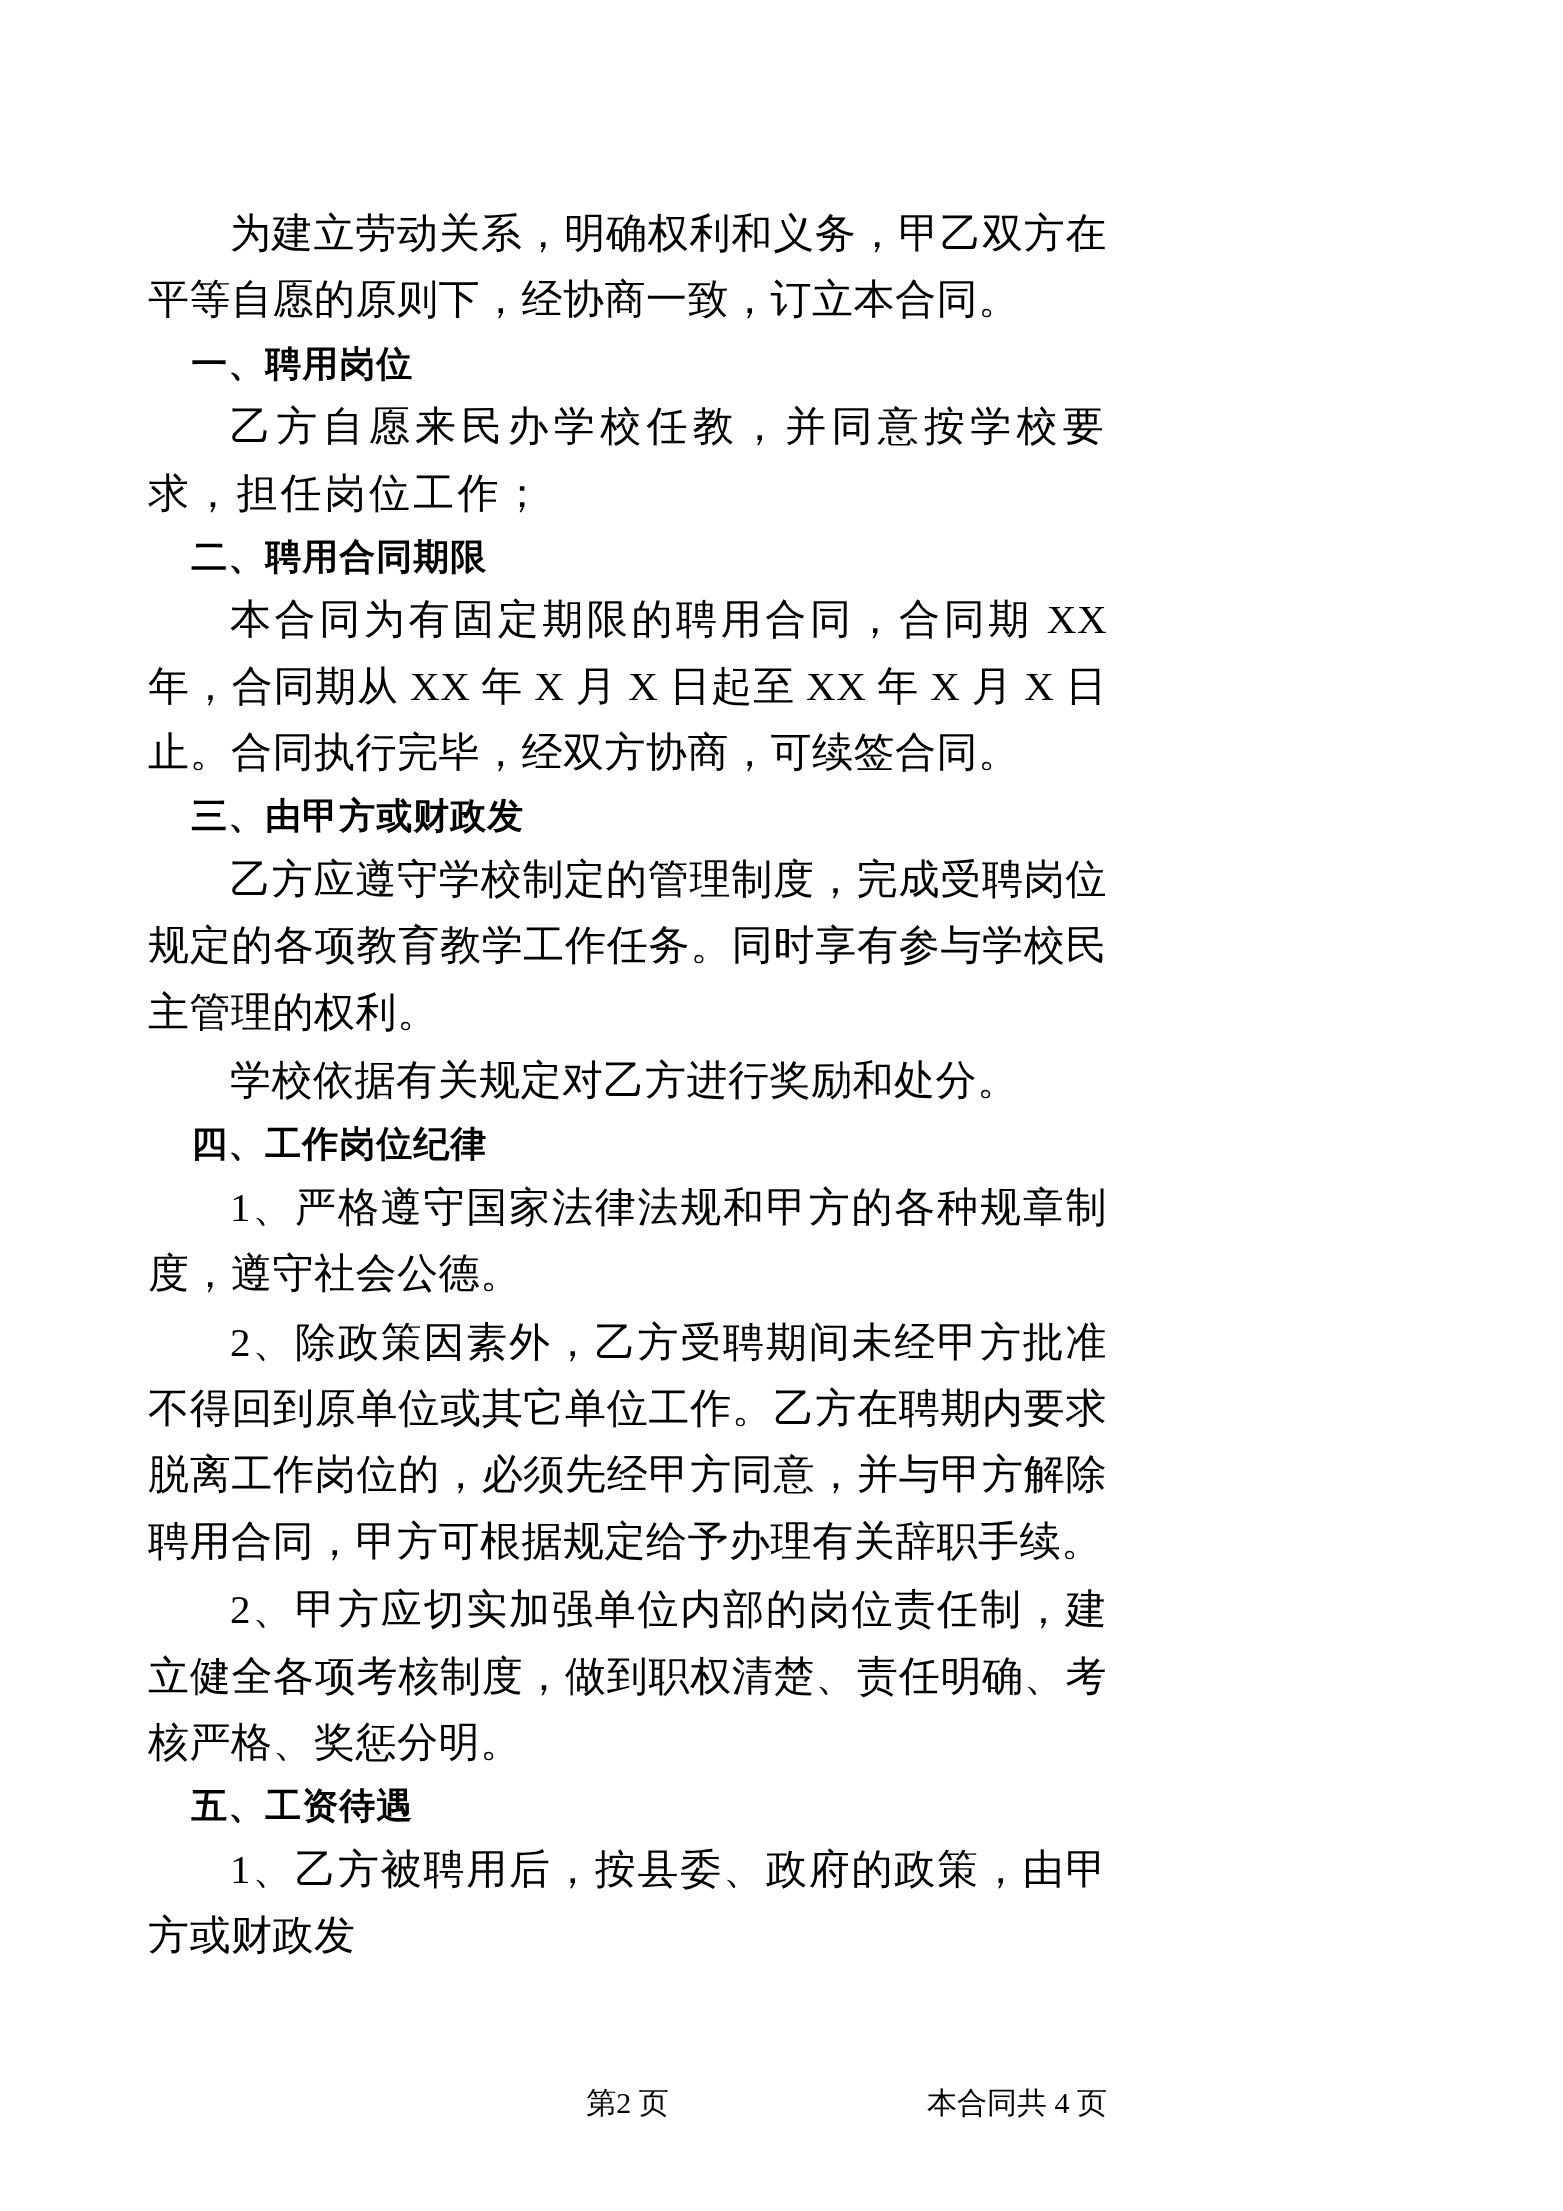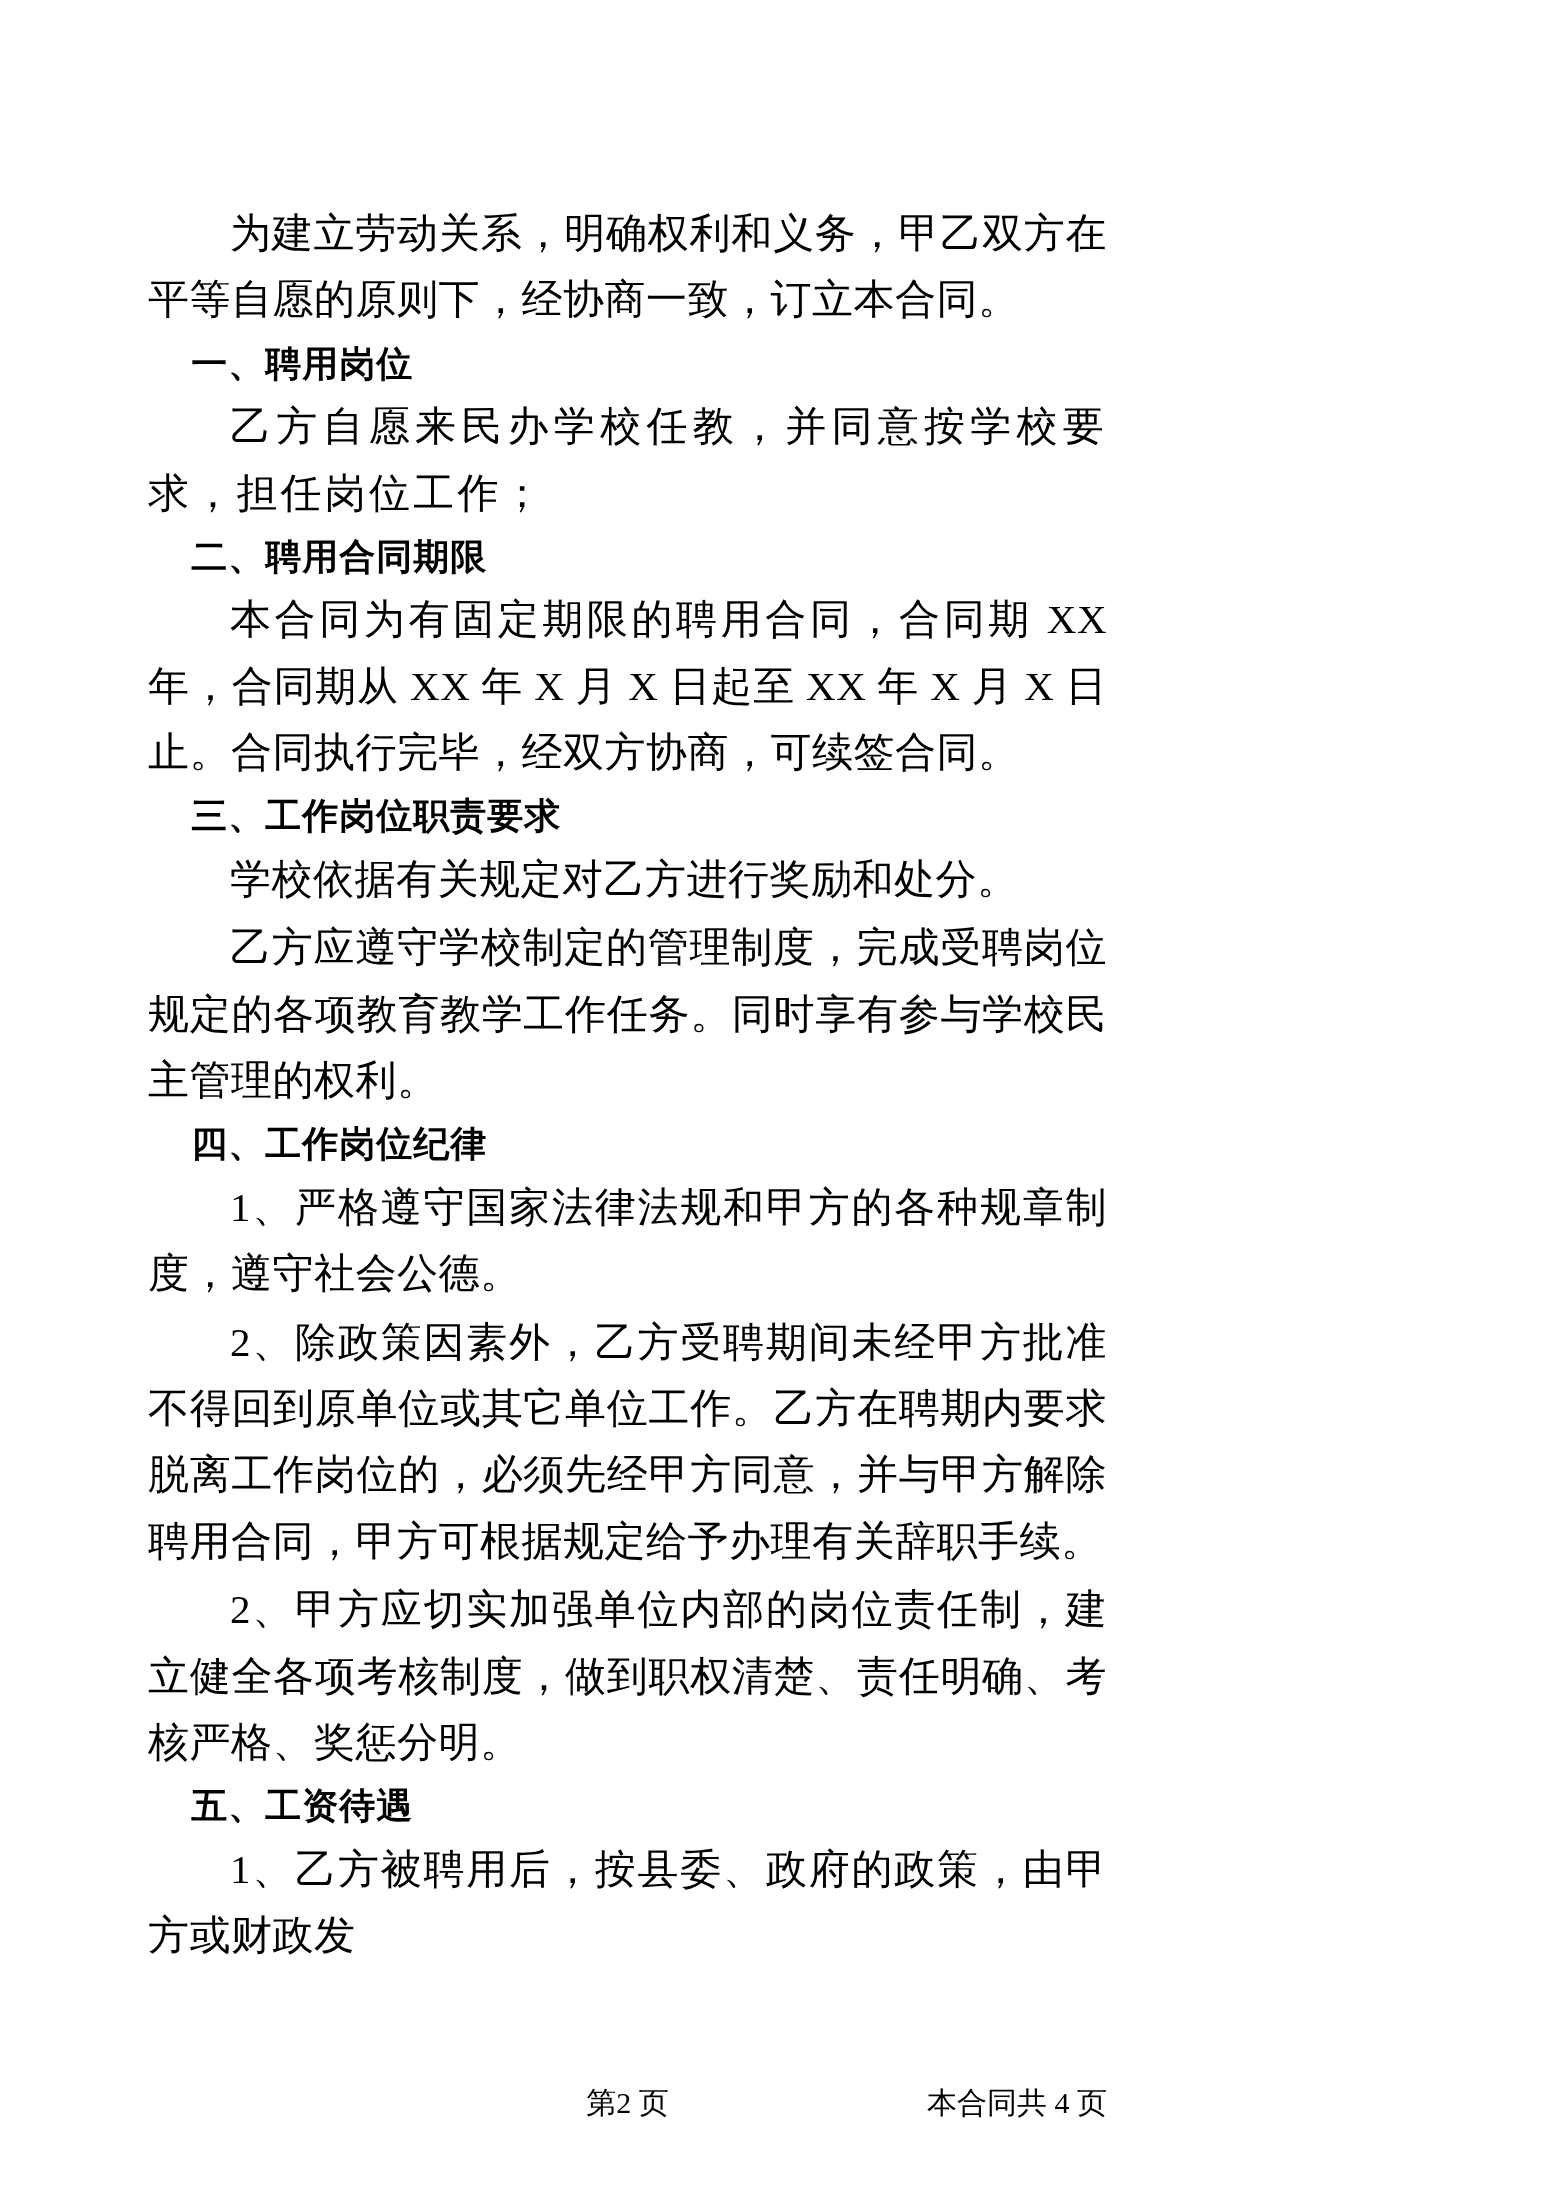--- a/index.html
+++ b/index.html
@@ -82,7 +82,7 @@
 
   <p class="para indent">本合同为有固定期限的聘用合同，合同期 XX 年，合同期从 XX 年 X 月 X 日起至 XX 年 X 月 X 日止。合同执行完毕，经双方协商，可续签合同。</p>
 
-  <p class="heading">三、工作岗位职责要求</p>
+  <p class="heading">三、由甲方或财政发</p>
 
   <p class="para indent">学校依据有关规定对乙方进行奖励和处分。</p>
 

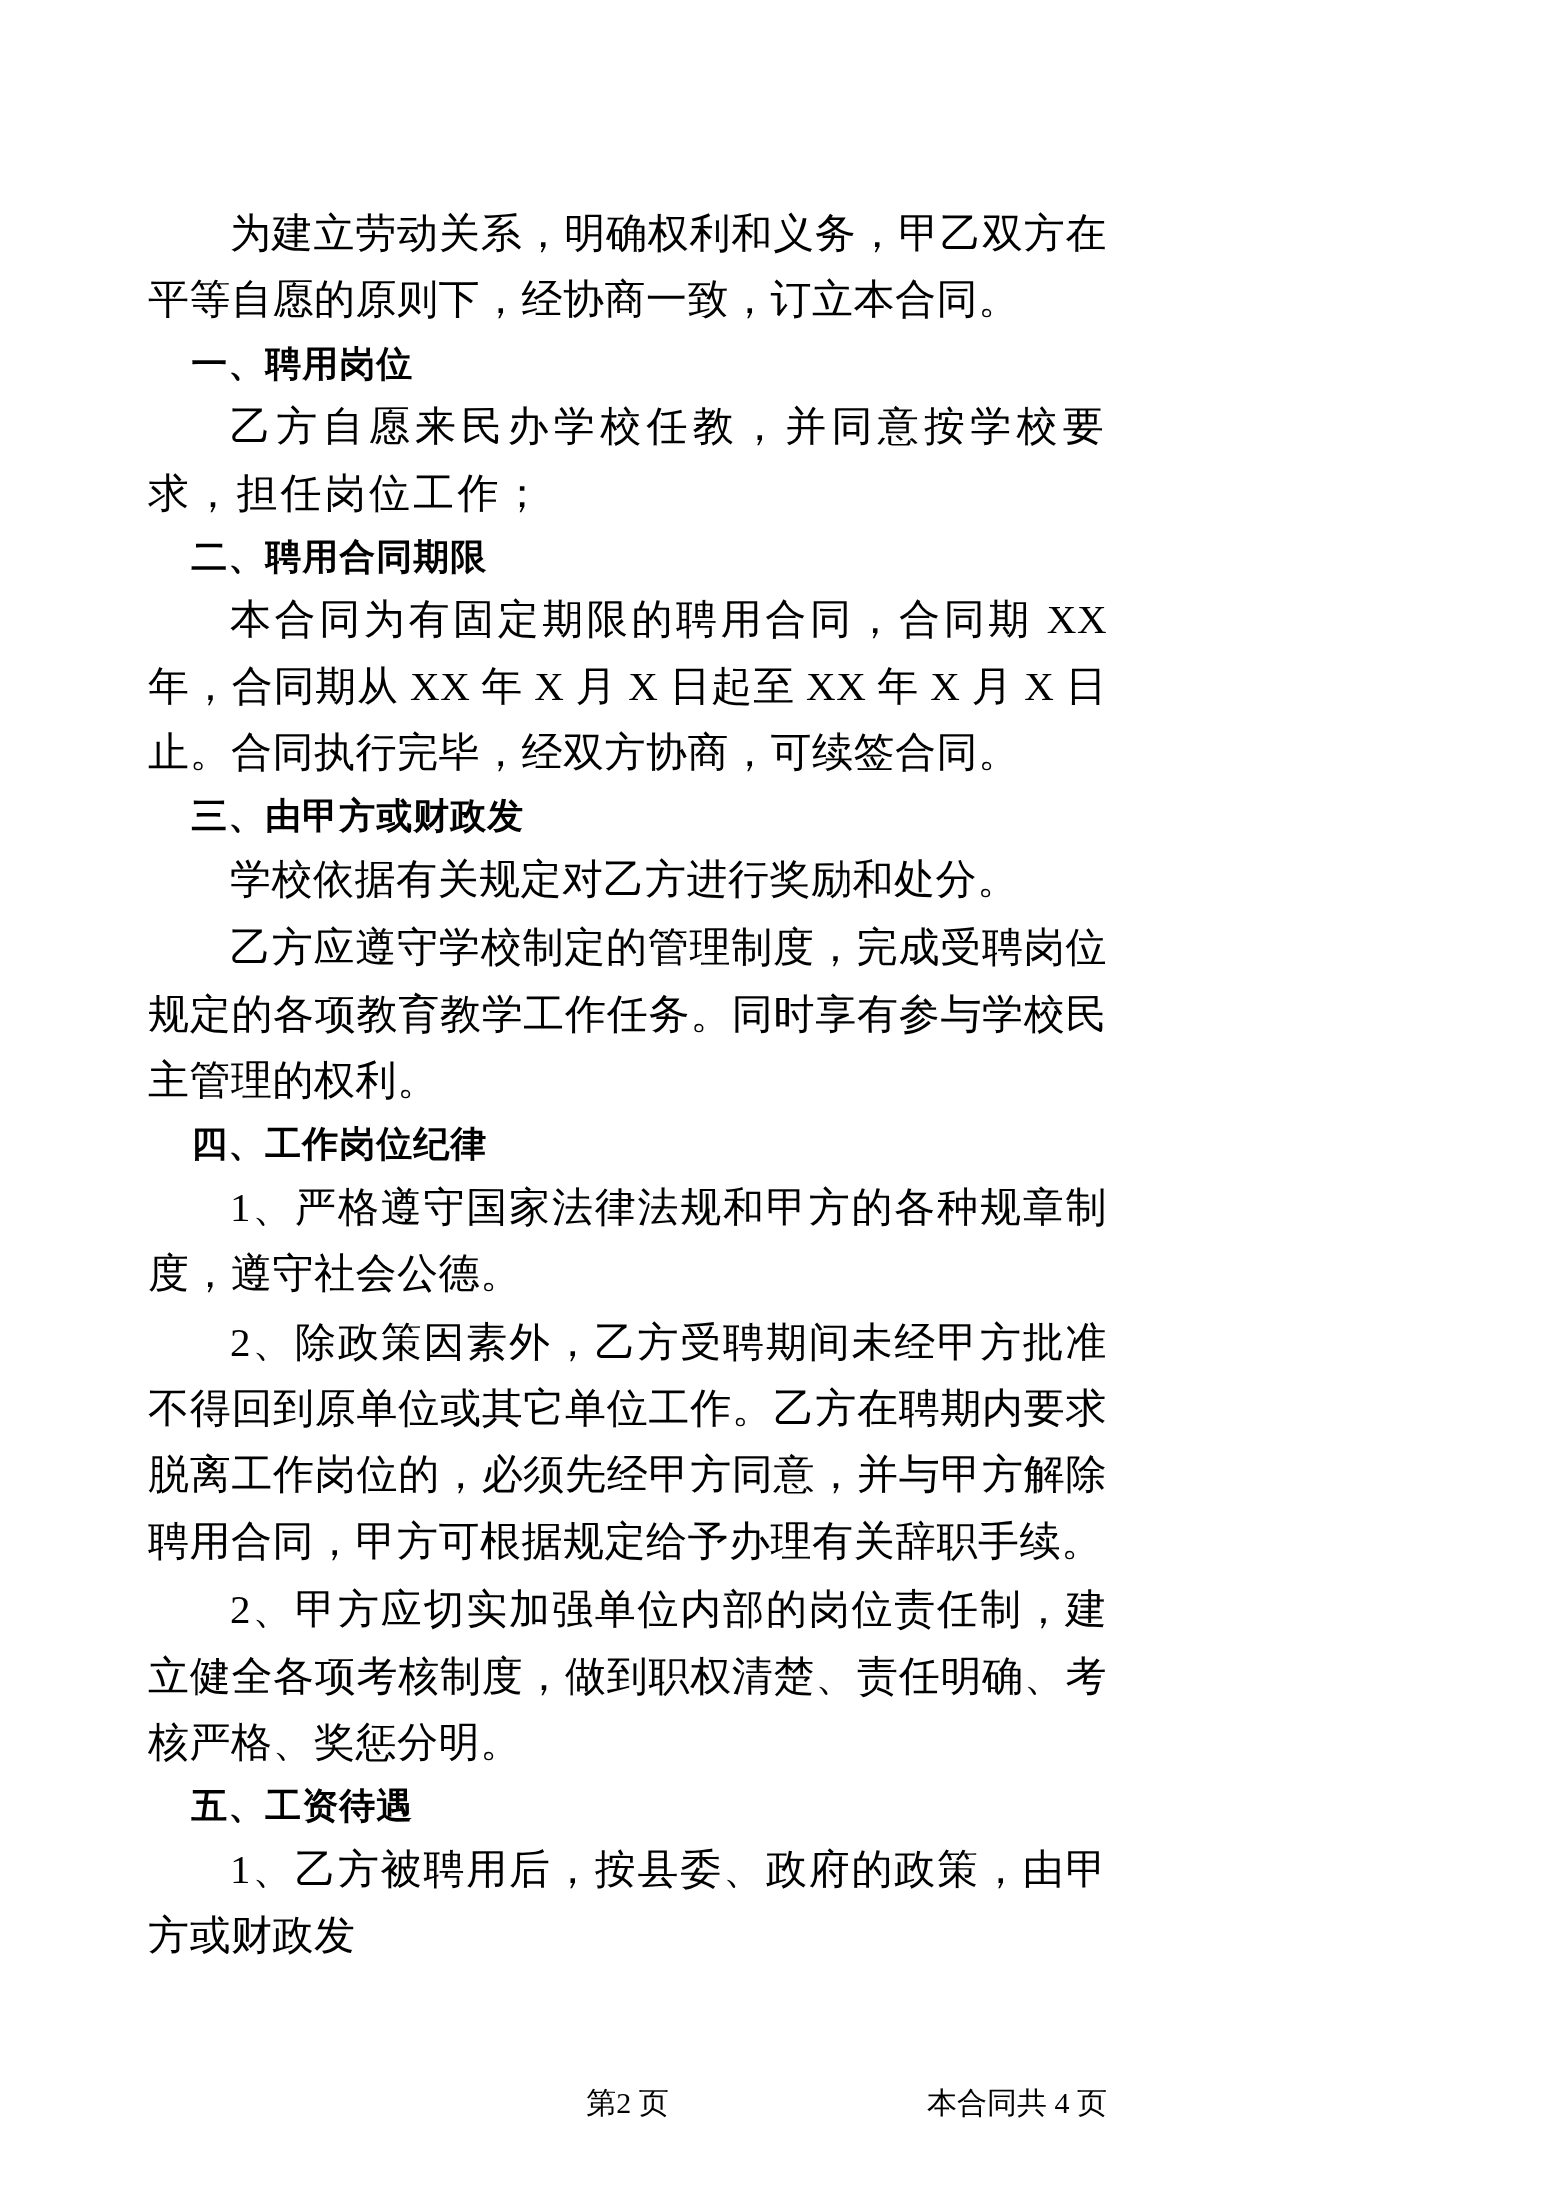--- a/index.html
+++ b/index.html
@@ -84,9 +84,9 @@
 
   <p class="heading">三、由甲方或财政发</p>
 
+  <p class="para indent">乙方应遵守学校制定的管理制度，完成受聘岗位规定的各项教育教学工作任务。同时享有参与学校民主管理的权利。</p>
+
   <p class="para indent">学校依据有关规定对乙方进行奖励和处分。</p>
-
-  <p class="para indent">乙方应遵守学校制定的管理制度，完成受聘岗位规定的各项教育教学工作任务。同时享有参与学校民主管理的权利。</p>
 
   <p class="heading">四、工作岗位纪律</p>
 

